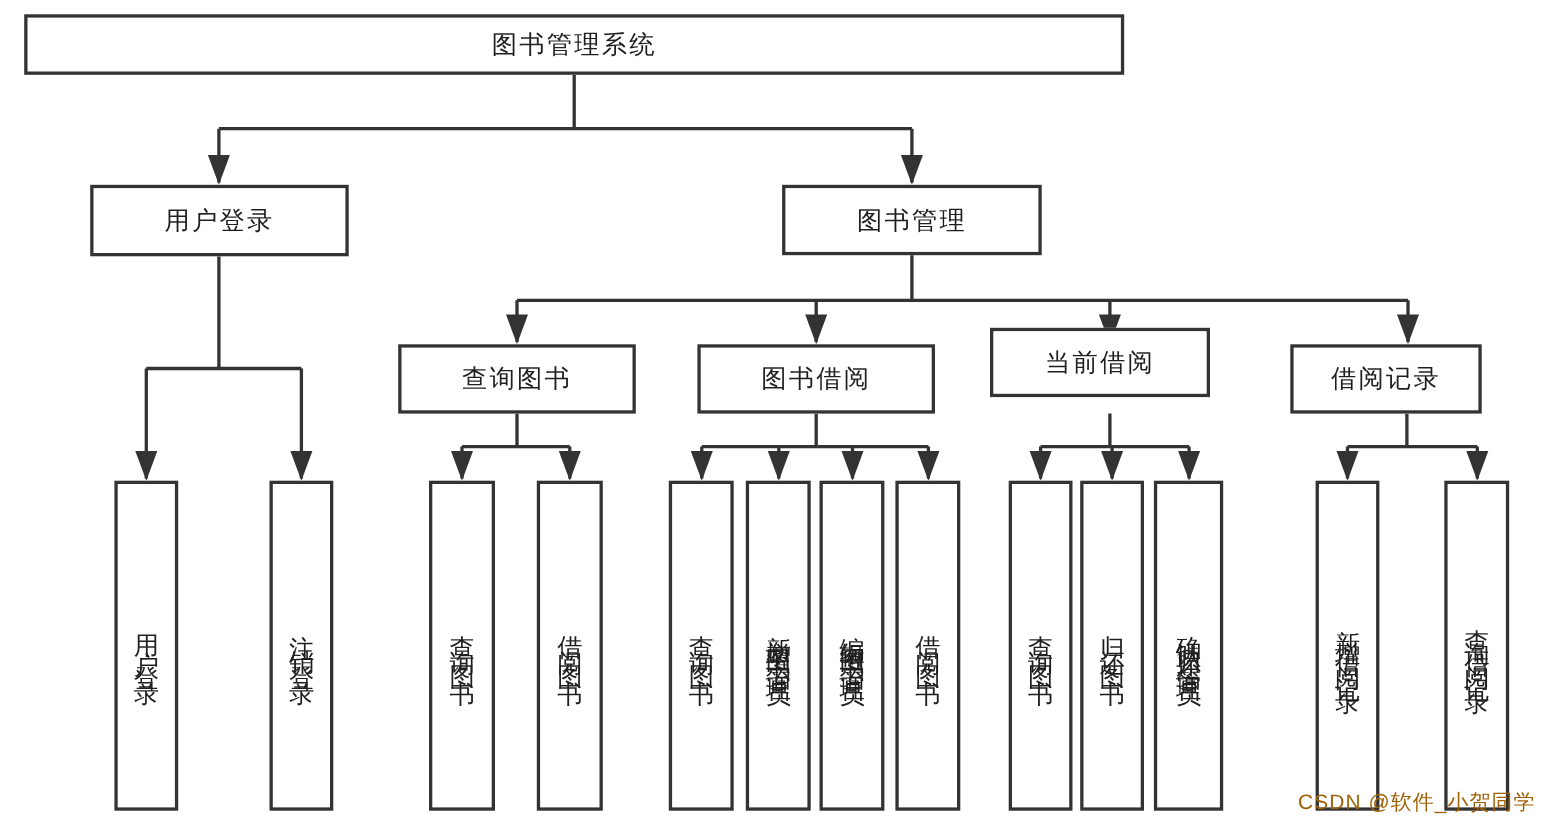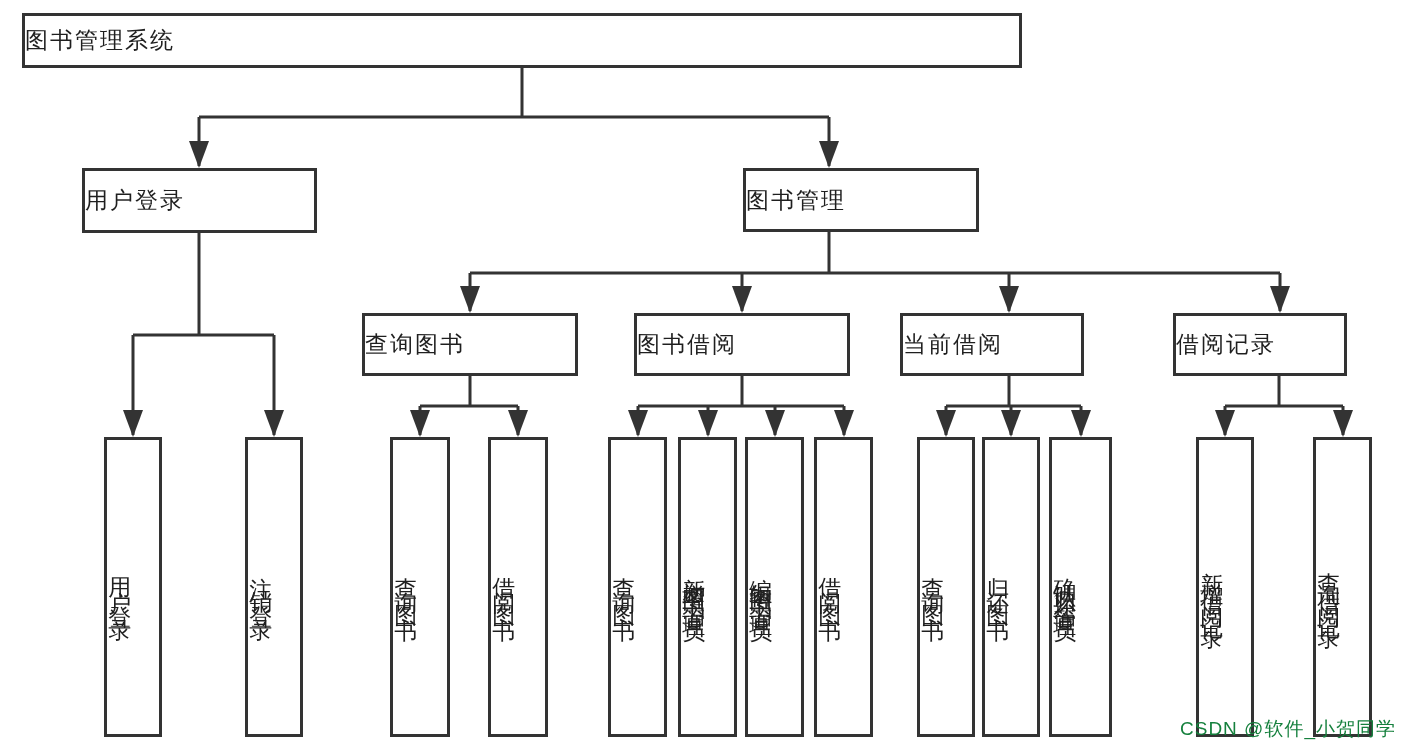--- a/index.html
+++ b/index.html
@@ -10,7 +10,7 @@
   .wires{position:absolute;left:0;top:0;}
   .node{
     position:absolute;background:#ffffff;border:3px solid #333333;
-    display:flex;align-items:center;box-sizing:border-box;
+    display:flex;align-items:center;justify-content:center;box-sizing:border-box;
   }
   .hlabel{font-size:23px;letter-spacing:2px;white-space:nowrap;}
   .vtext{

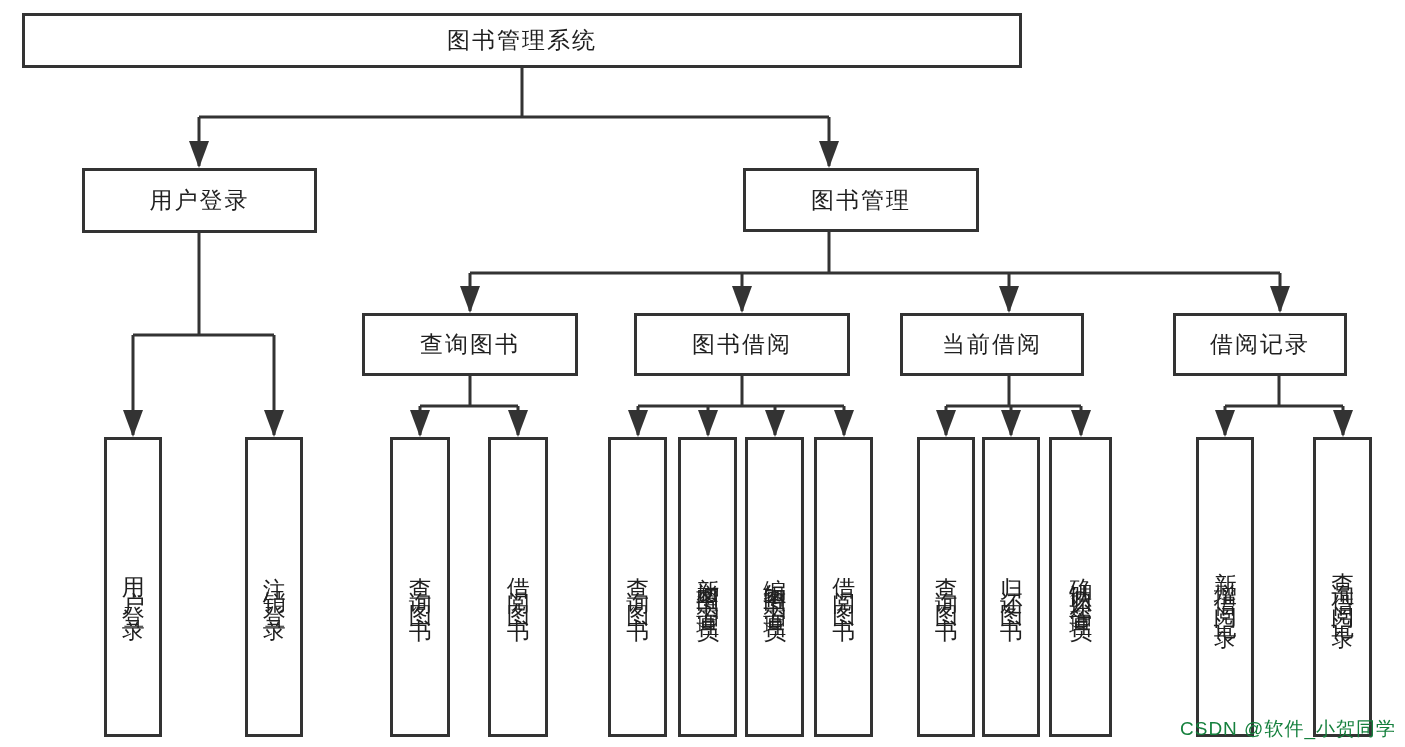--- a/index.html
+++ b/index.html
@@ -77,7 +77,7 @@
   <div class="node" style="left:82px;top:168px;width:235px;height:65px;">
     <span class="hlabel">用户登录</span>
   </div>
-  <div class="node" style="left:711px;top:168px;width:236px;height:64px;margin-left:32px;">
+  <div class="node" style="left:711px;top:168px;width:236px;height:64px;">
     <span class="hlabel">图书管理</span>
   </div>
 

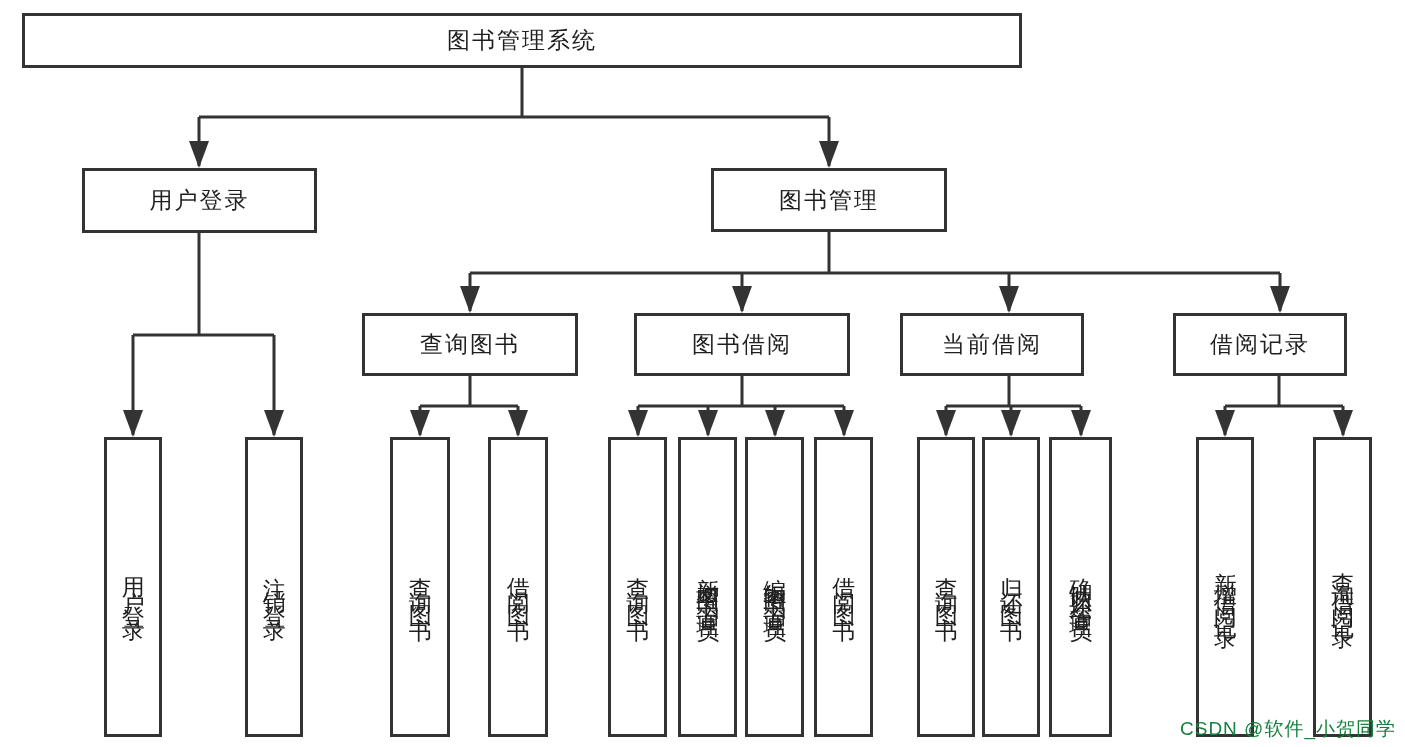--- a/index.html
+++ b/index.html
@@ -87,7 +87,7 @@
   <div class="node" style="left:634px;top:313px;width:216px;height:63px;">
     <span class="hlabel">图书借阅</span>
   </div>
-  <div class="node" style="left:900px;top:313px;width:184px;height:63px;">
+  <div class="node" style="left:900px;top:298px;width:200px;height:63px;">
     <span class="hlabel">当前借阅</span>
   </div>
   <div class="node" style="left:1173px;top:313px;width:174px;height:63px;">

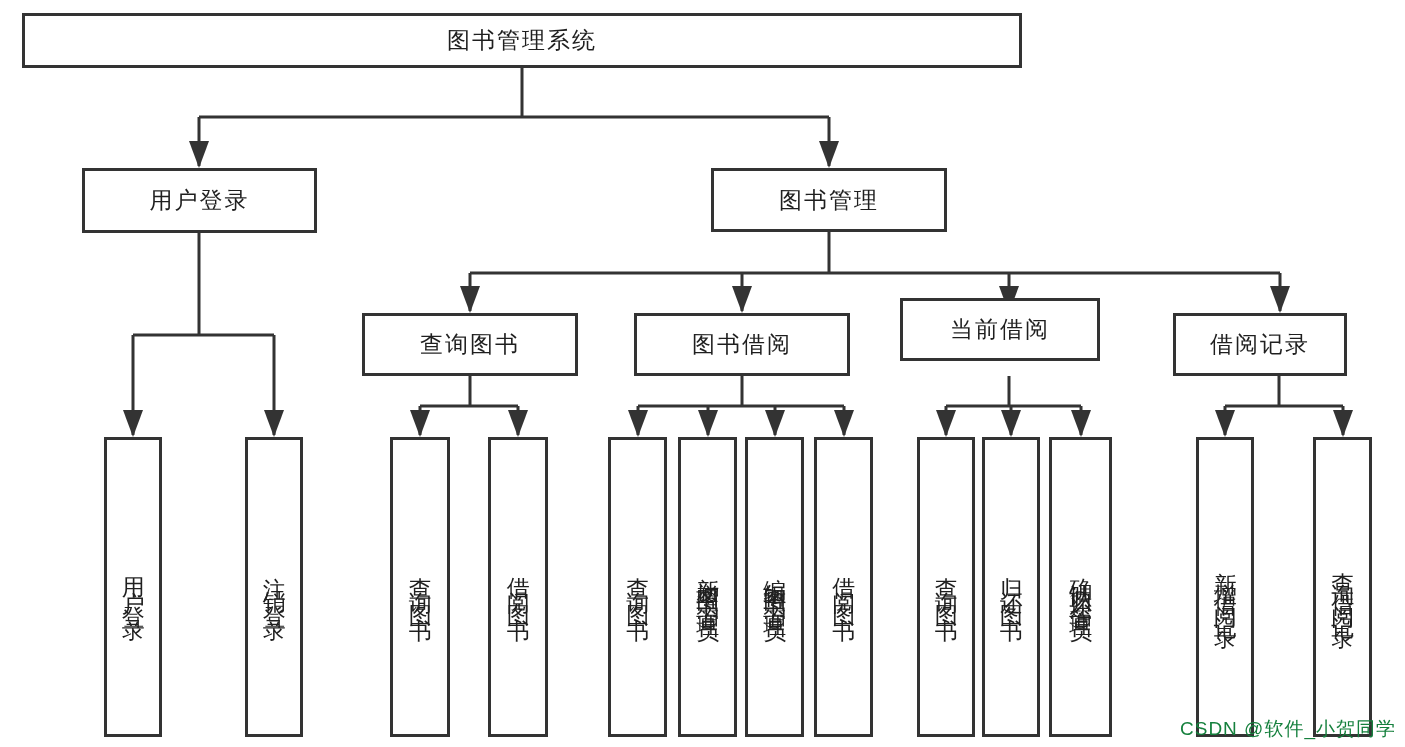--- a/index.html
+++ b/index.html
@@ -21,7 +21,7 @@
   .sp-mid{letter-spacing:11px;}
   .sp-long{letter-spacing:6px;}
   .watermark{
-    position:absolute;left:1180px;top:716px;font-size:19px;color:#15803d;
+    position:absolute;left:1180px;top:716px;font-size:19px;color:#a16207;
     letter-spacing:1px;white-space:nowrap;
   }
 </style>

